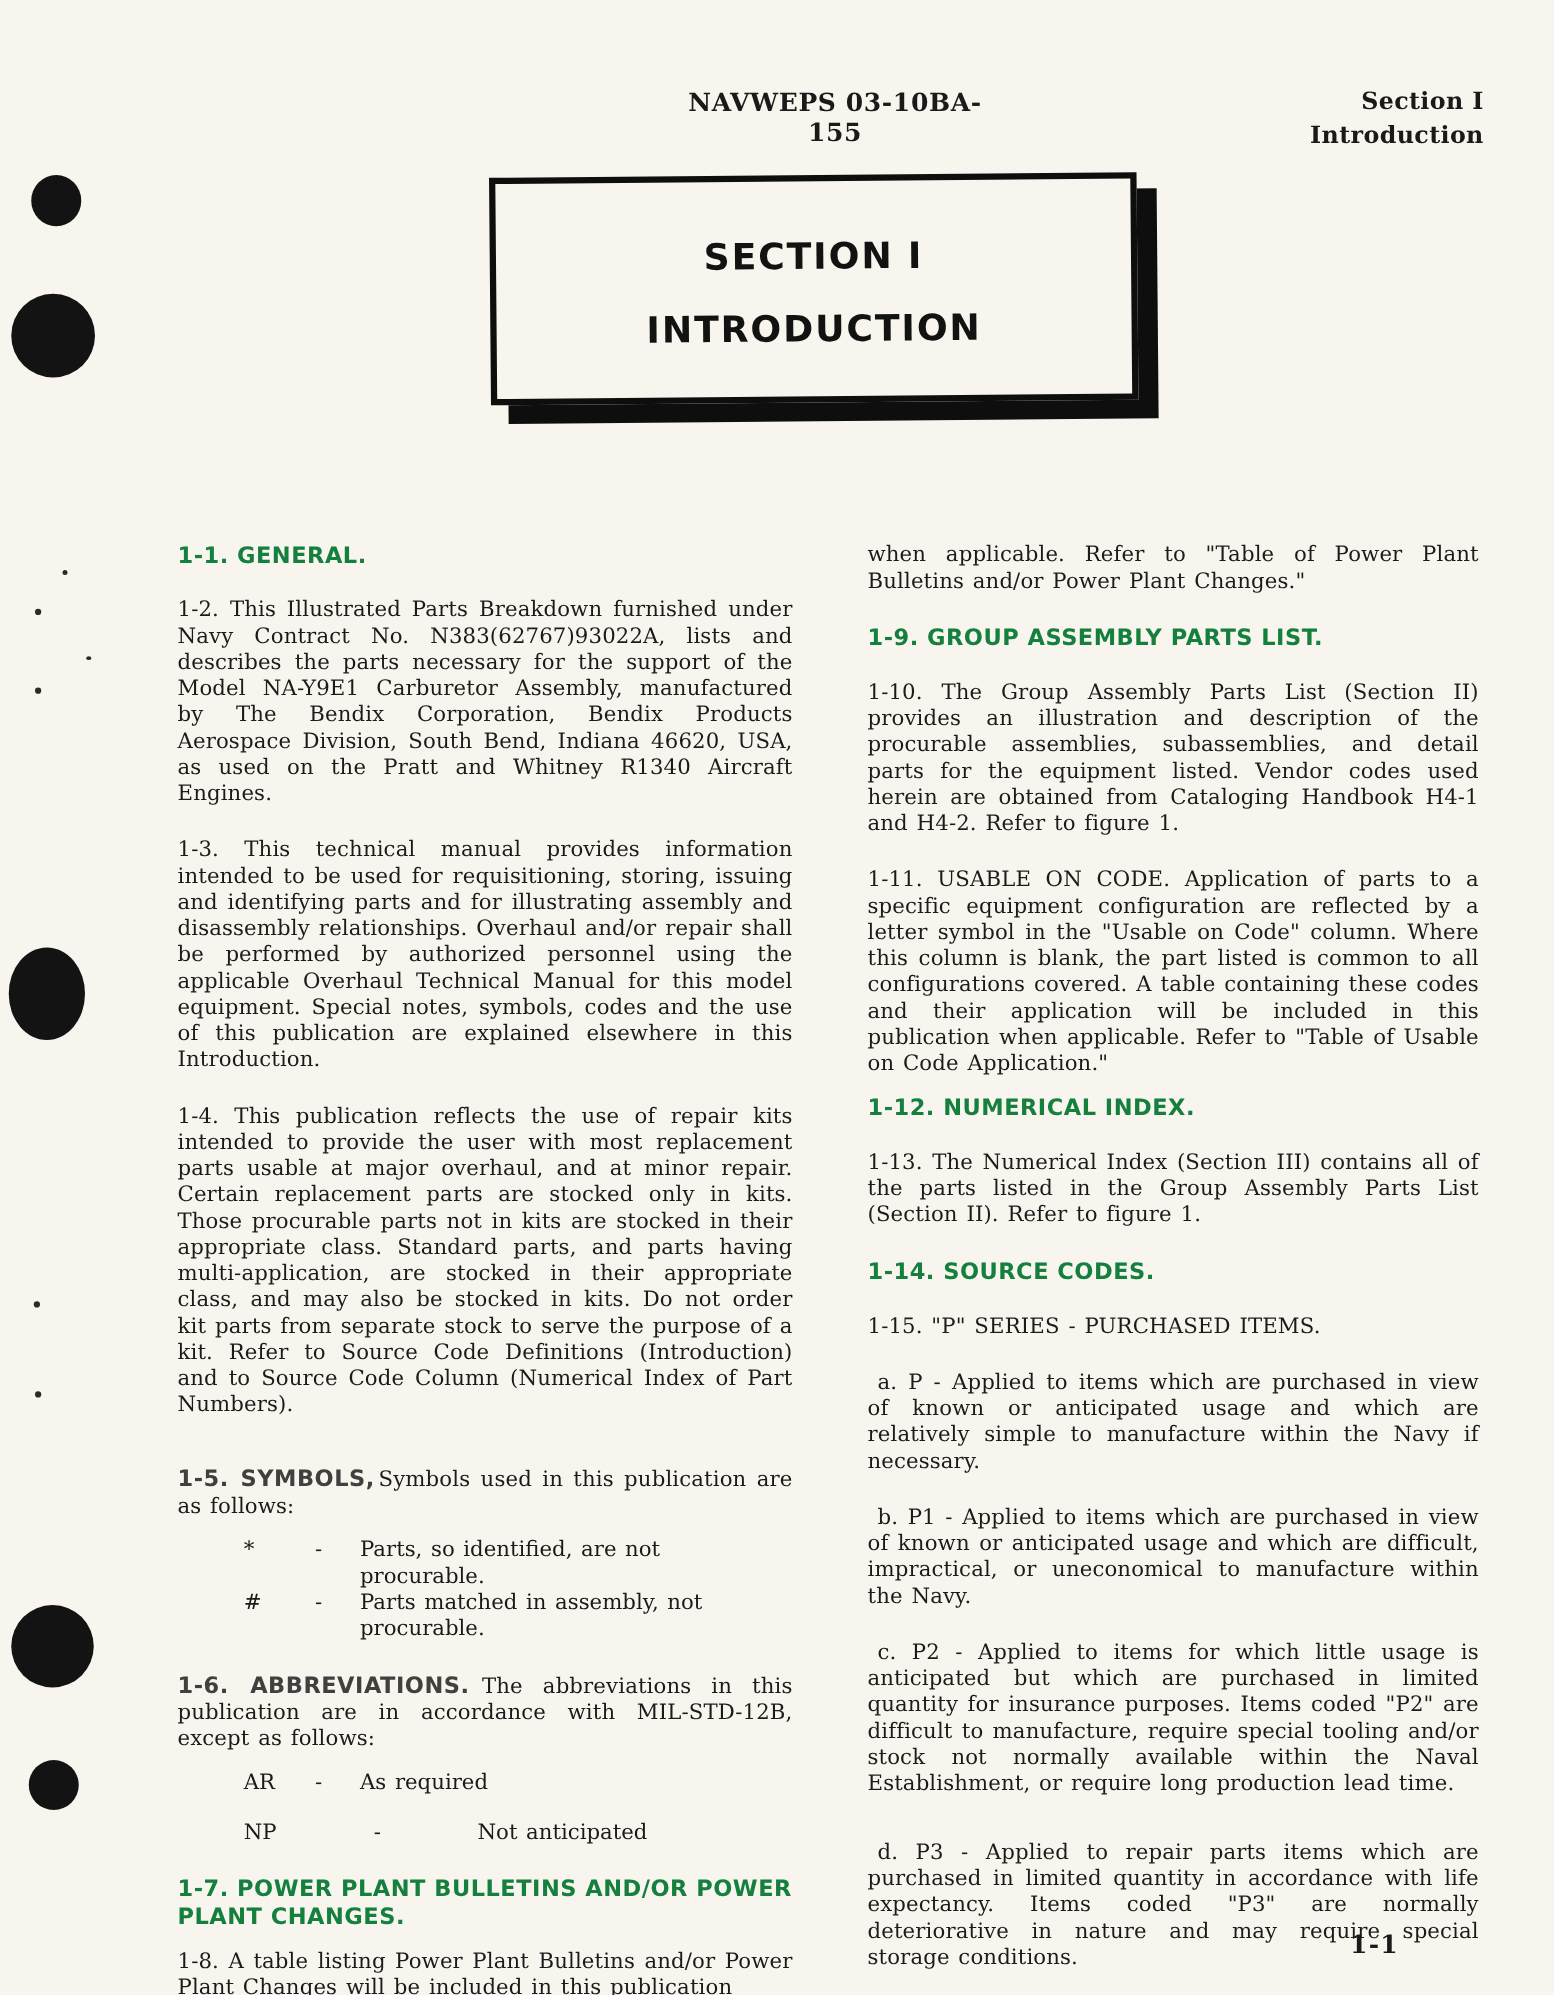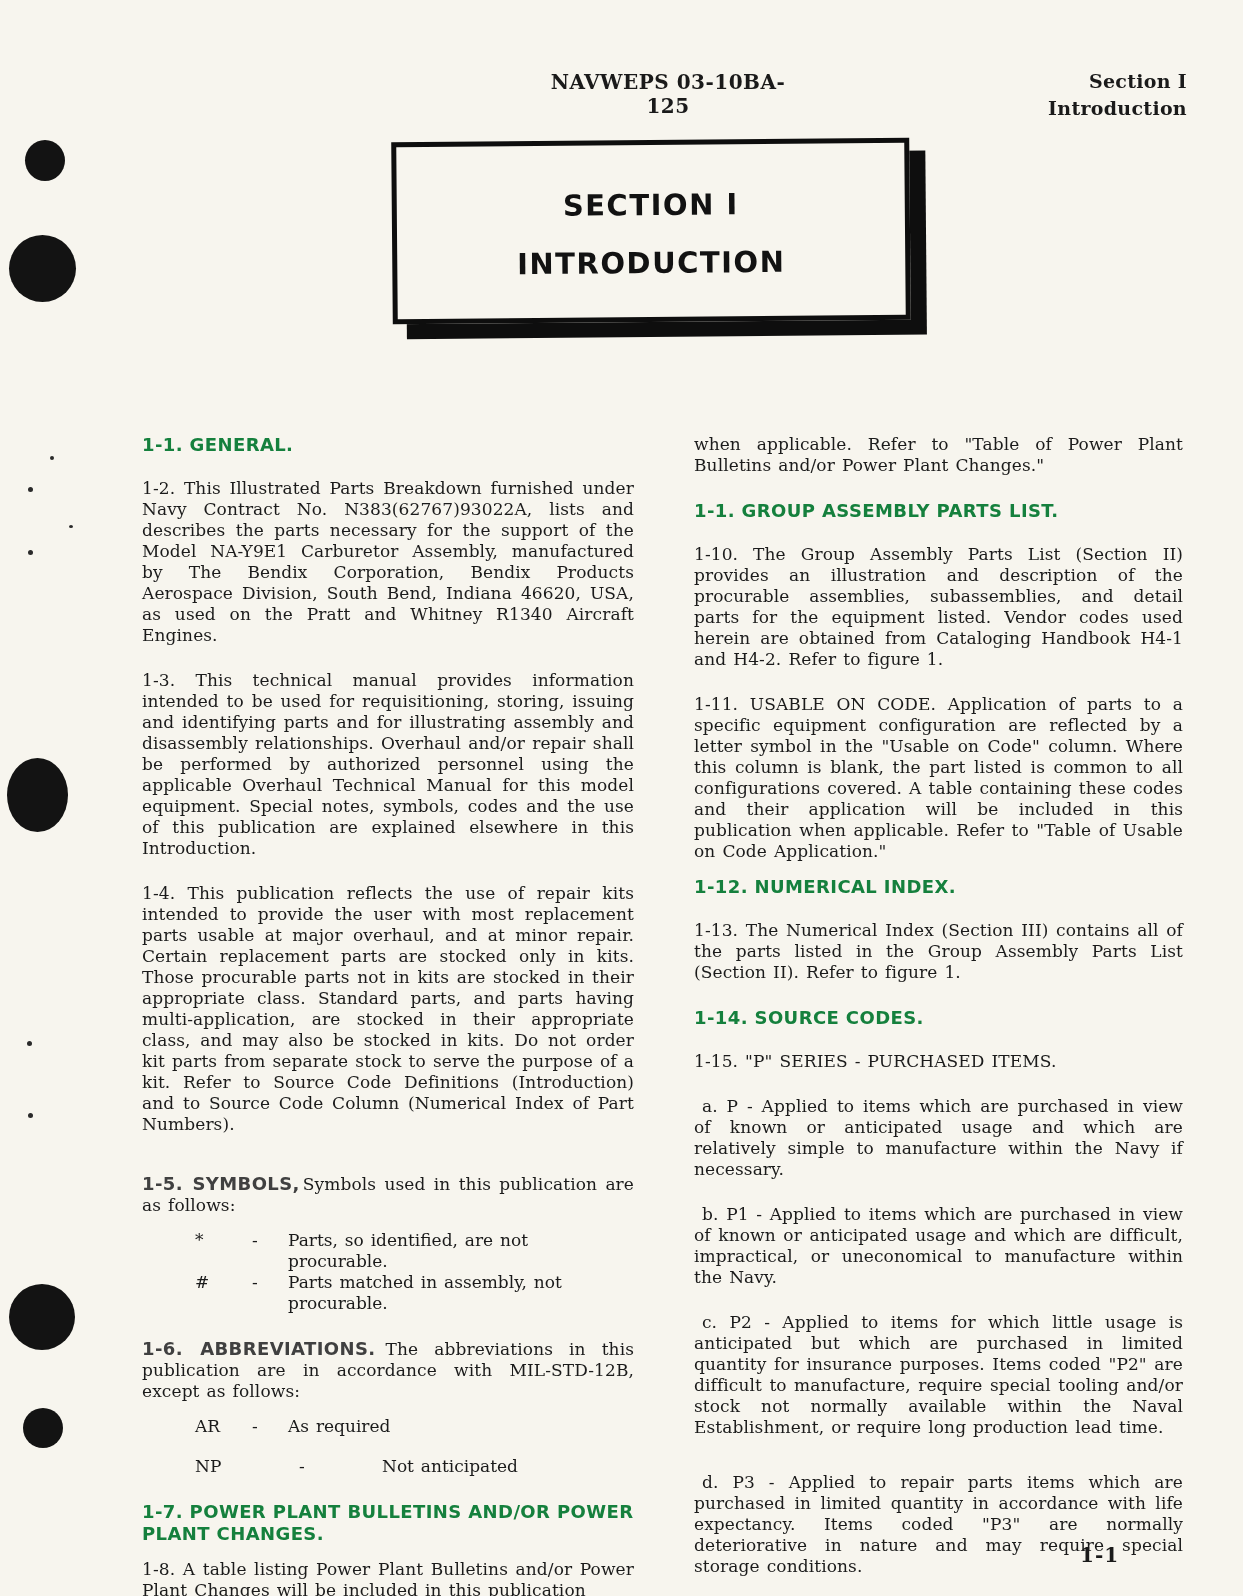--- a/index.html
+++ b/index.html
@@ -101,7 +101,7 @@
   <div class="speck s5"></div>
   <div class="speck s6"></div>
 
-  <div class="doc-number">NAVWEPS 03-10BA-125</div>
+  <div class="doc-number">NAVWEPS 03-10BA-155</div>
   <div class="section-ref">
     <div>Section I</div>
     <div>Introduction</div>

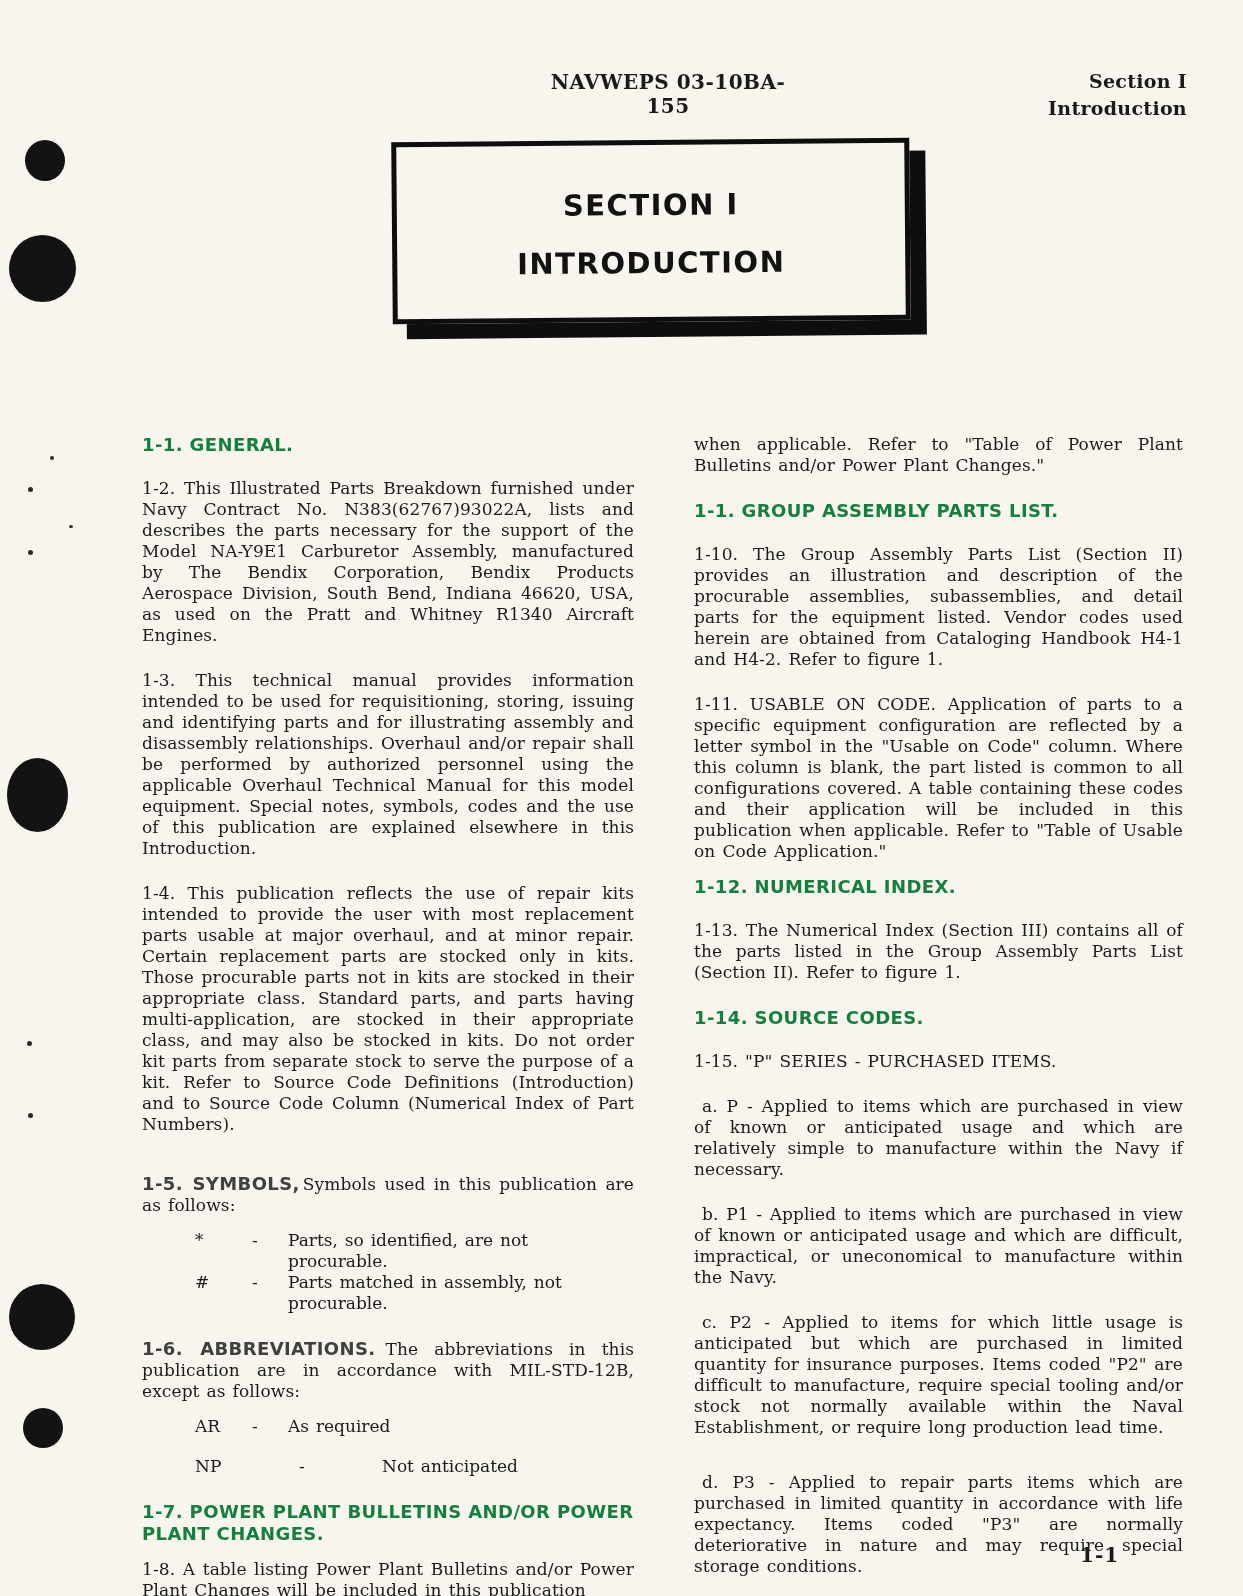--- a/index.html
+++ b/index.html
@@ -157,7 +157,7 @@
     <div class="col right">
       <p class="body j">when applicable. Refer to "Table of Power Plant Bulletins and/or Power Plant Changes."</p>
 
-      <h2 class="shead">1-1. GROUP ASSEMBLY PARTS LIST.</h2>
+      <h2 class="shead">1-9. GROUP ASSEMBLY PARTS LIST.</h2>
       <p class="body j">1-10. The Group Assembly Parts List (Section II) provides an illustration and description of the procurable assemblies, subassemblies, and detail parts for the equipment listed. Vendor codes used herein are obtained from Cataloging Handbook H4-1 and H4-2. Refer to figure 1.</p>
       <p class="body j mb-sm">1-11. USABLE ON CODE. Application of parts to a specific equipment configuration are reflected by a letter symbol in the "Usable on Code" column. Where this column is blank, the part listed is common to all configurations covered. A table containing these codes and their application will be included in this publication when applicable. Refer to "Table of Usable on Code Application."</p>
 

